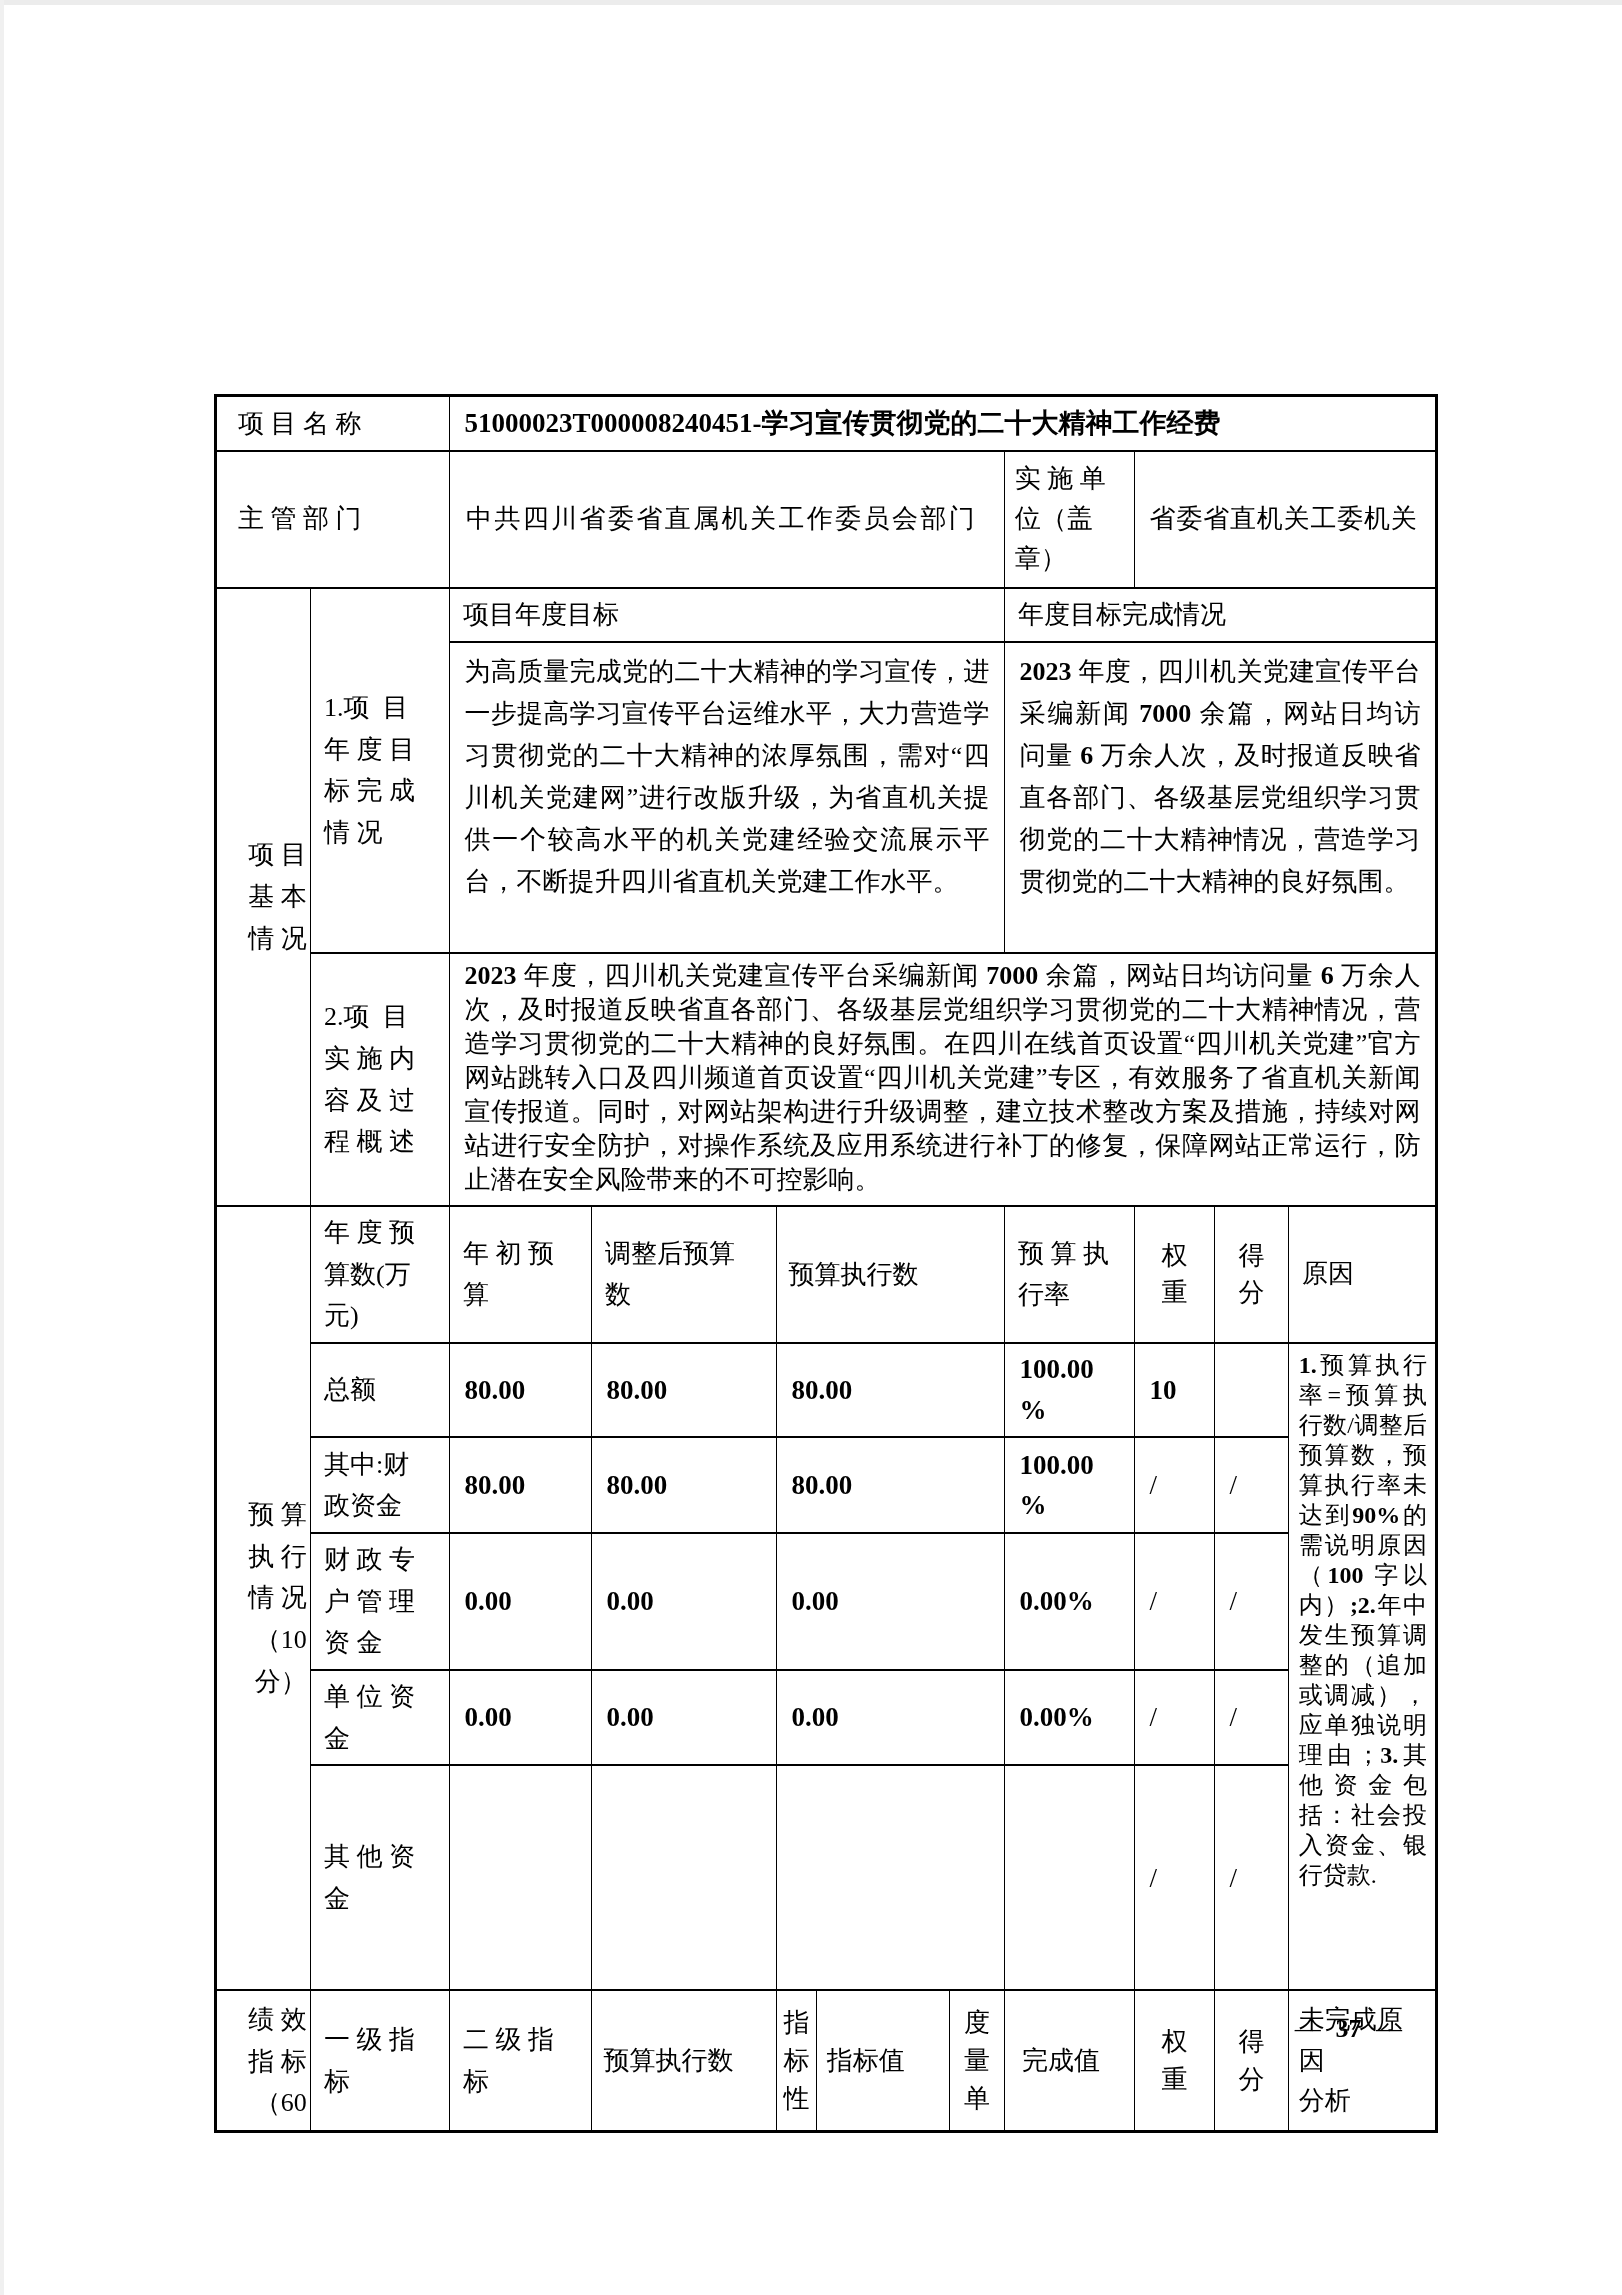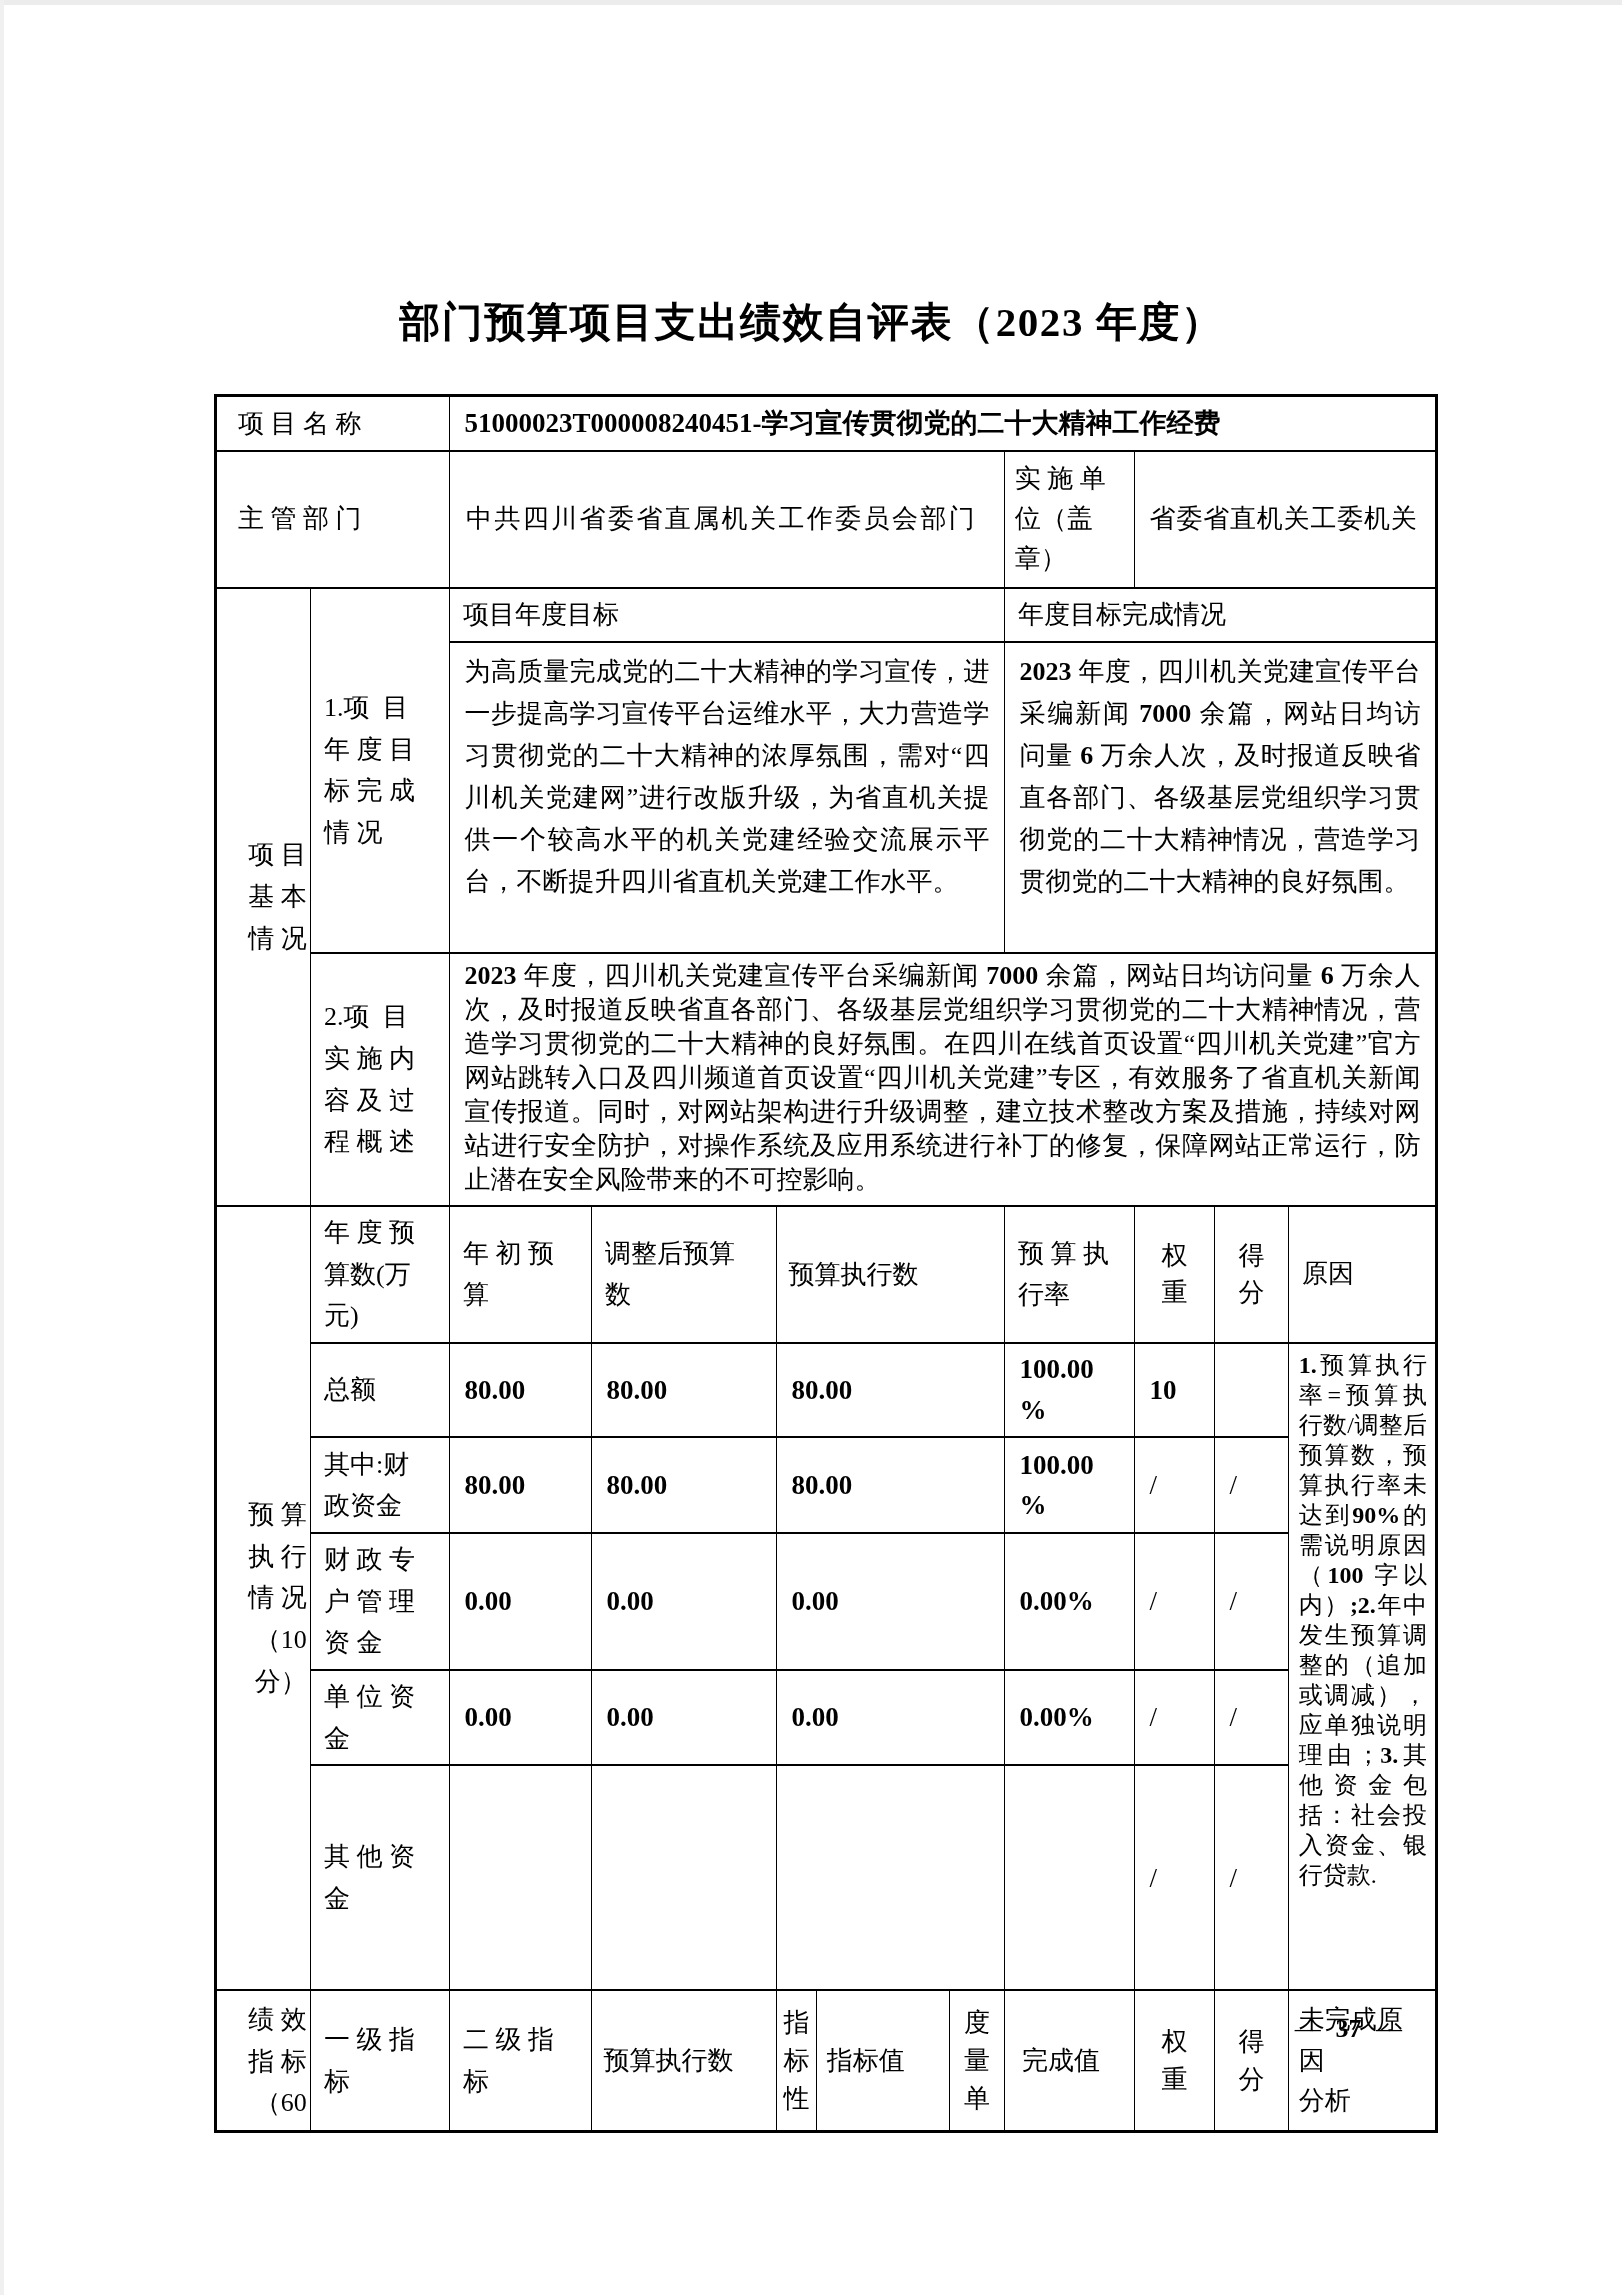--- a/index.html
+++ b/index.html
@@ -86,7 +86,6 @@
   <div class="scan-edge-top"></div>
   <div class="scan-edge-left"></div>
 
-  <div class="doc-title">部门预算项目支出绩效自评表（2023 年度）</div>
 
   <table class="main">
     <colgroup>

